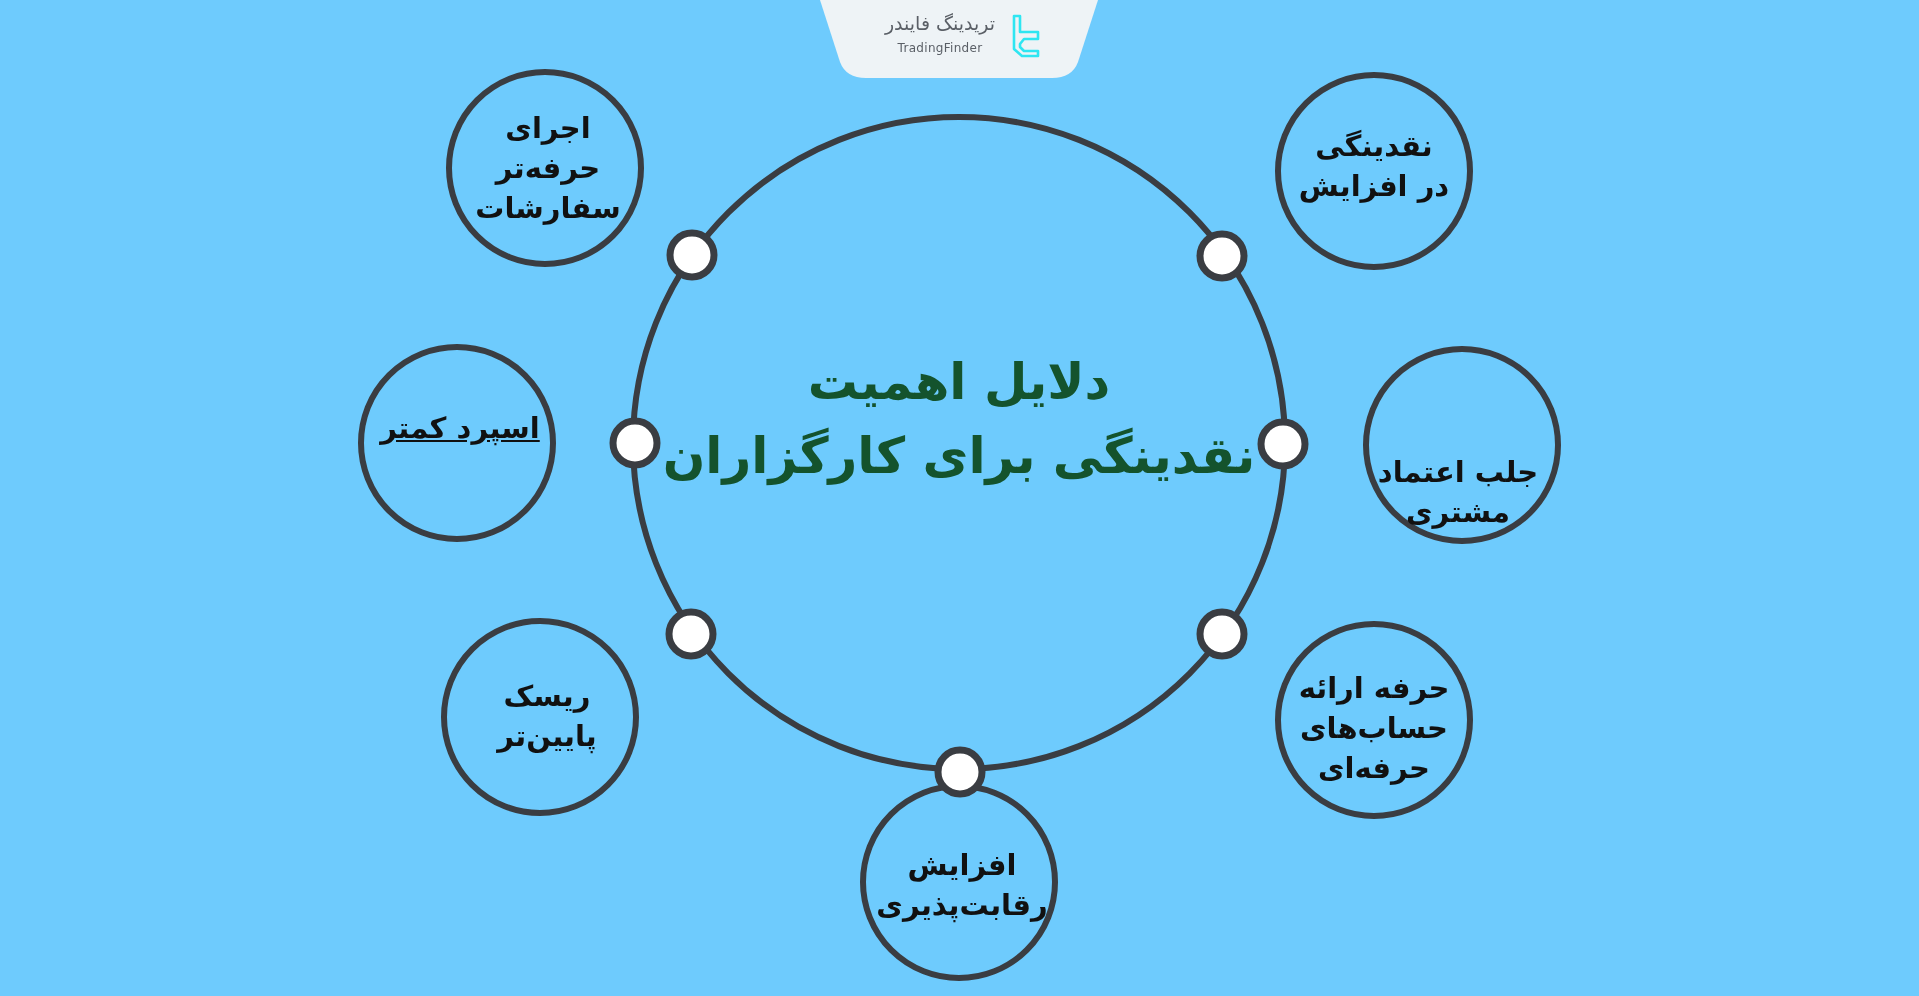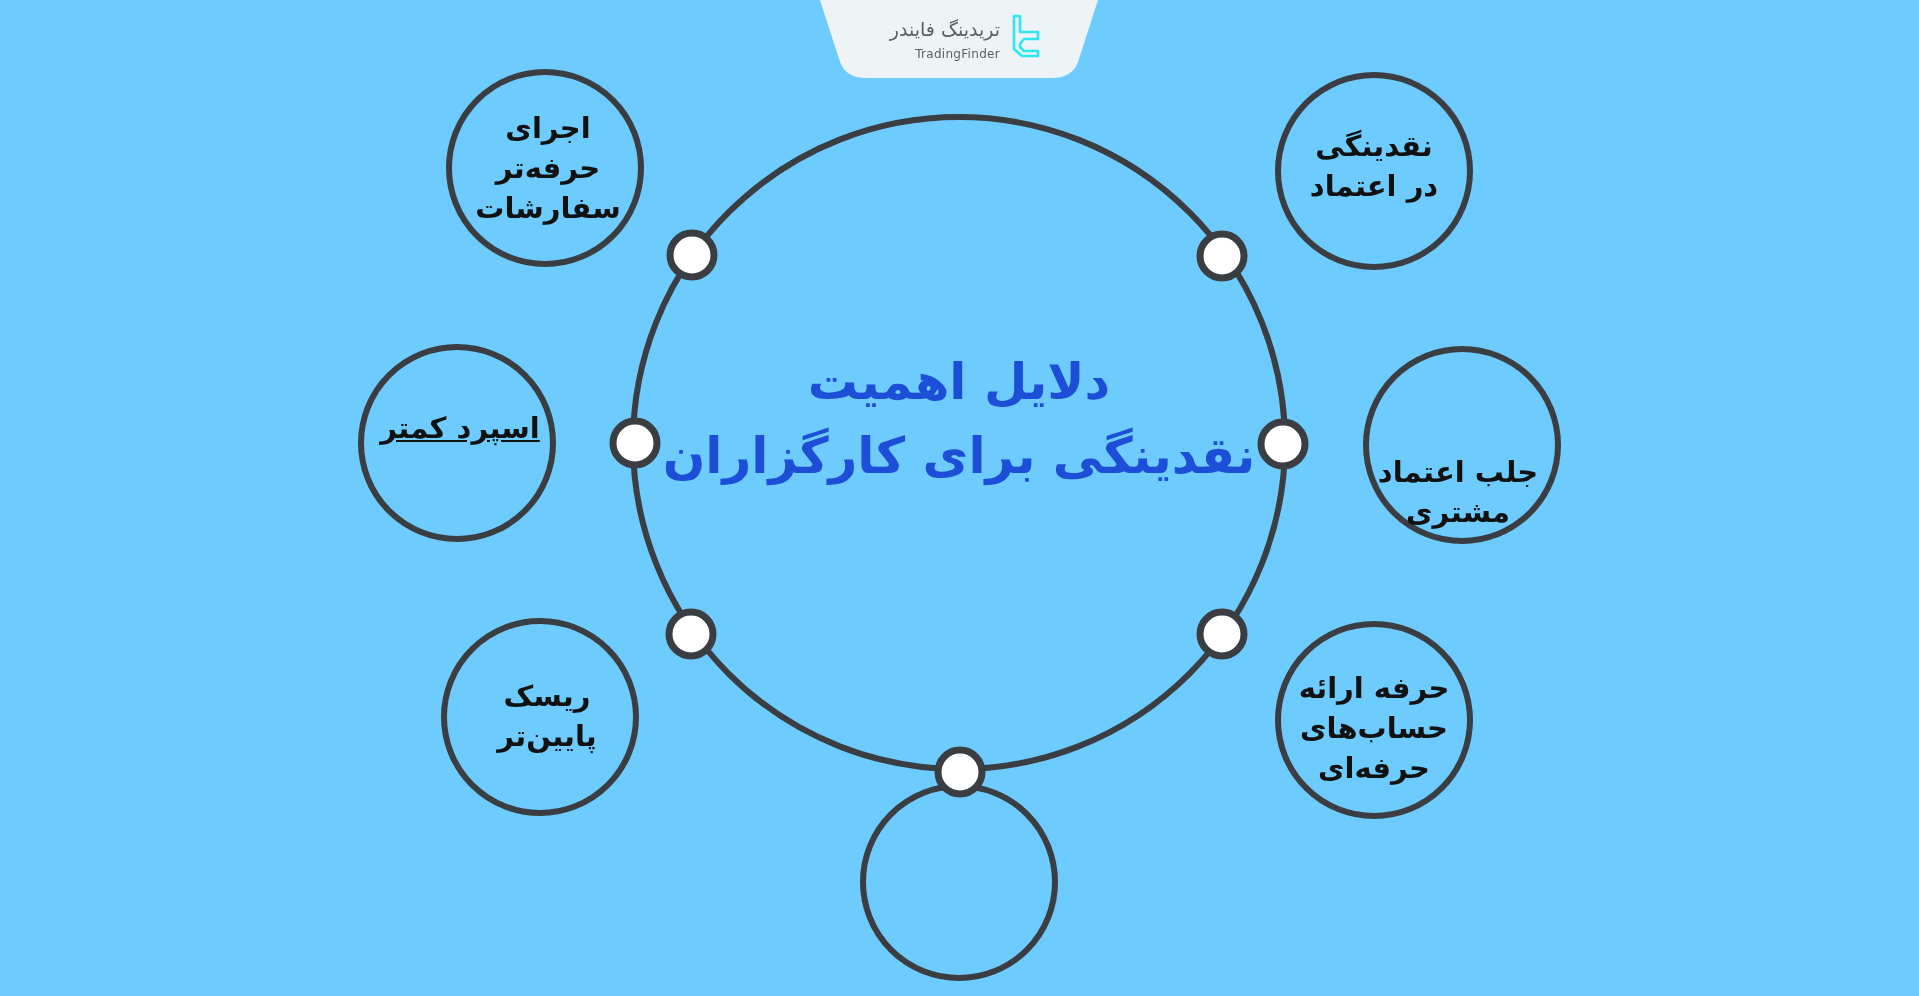--- a/index.html
+++ b/index.html
@@ -12,8 +12,8 @@
   .stage { position:absolute; left:0; top:0; width:1919px; height:996px; }
   svg.lines { position:absolute; left:0; top:0; }
   .logo-text {
-    position:absolute; left:880px; top:16px; width:120px;
-    text-align:right; color:#5a5f66;
+    position:absolute; left:880px; top:10px; width:120px;
+    text-align:center; color:#5a5f66;
   }
   .logo-fa { font-size:19px; line-height:26px; direction:rtl; }
   .logo-en { font-size:12px; line-height:24px; letter-spacing:0.3px; font-family:"DejaVu Sans", sans-serif; }

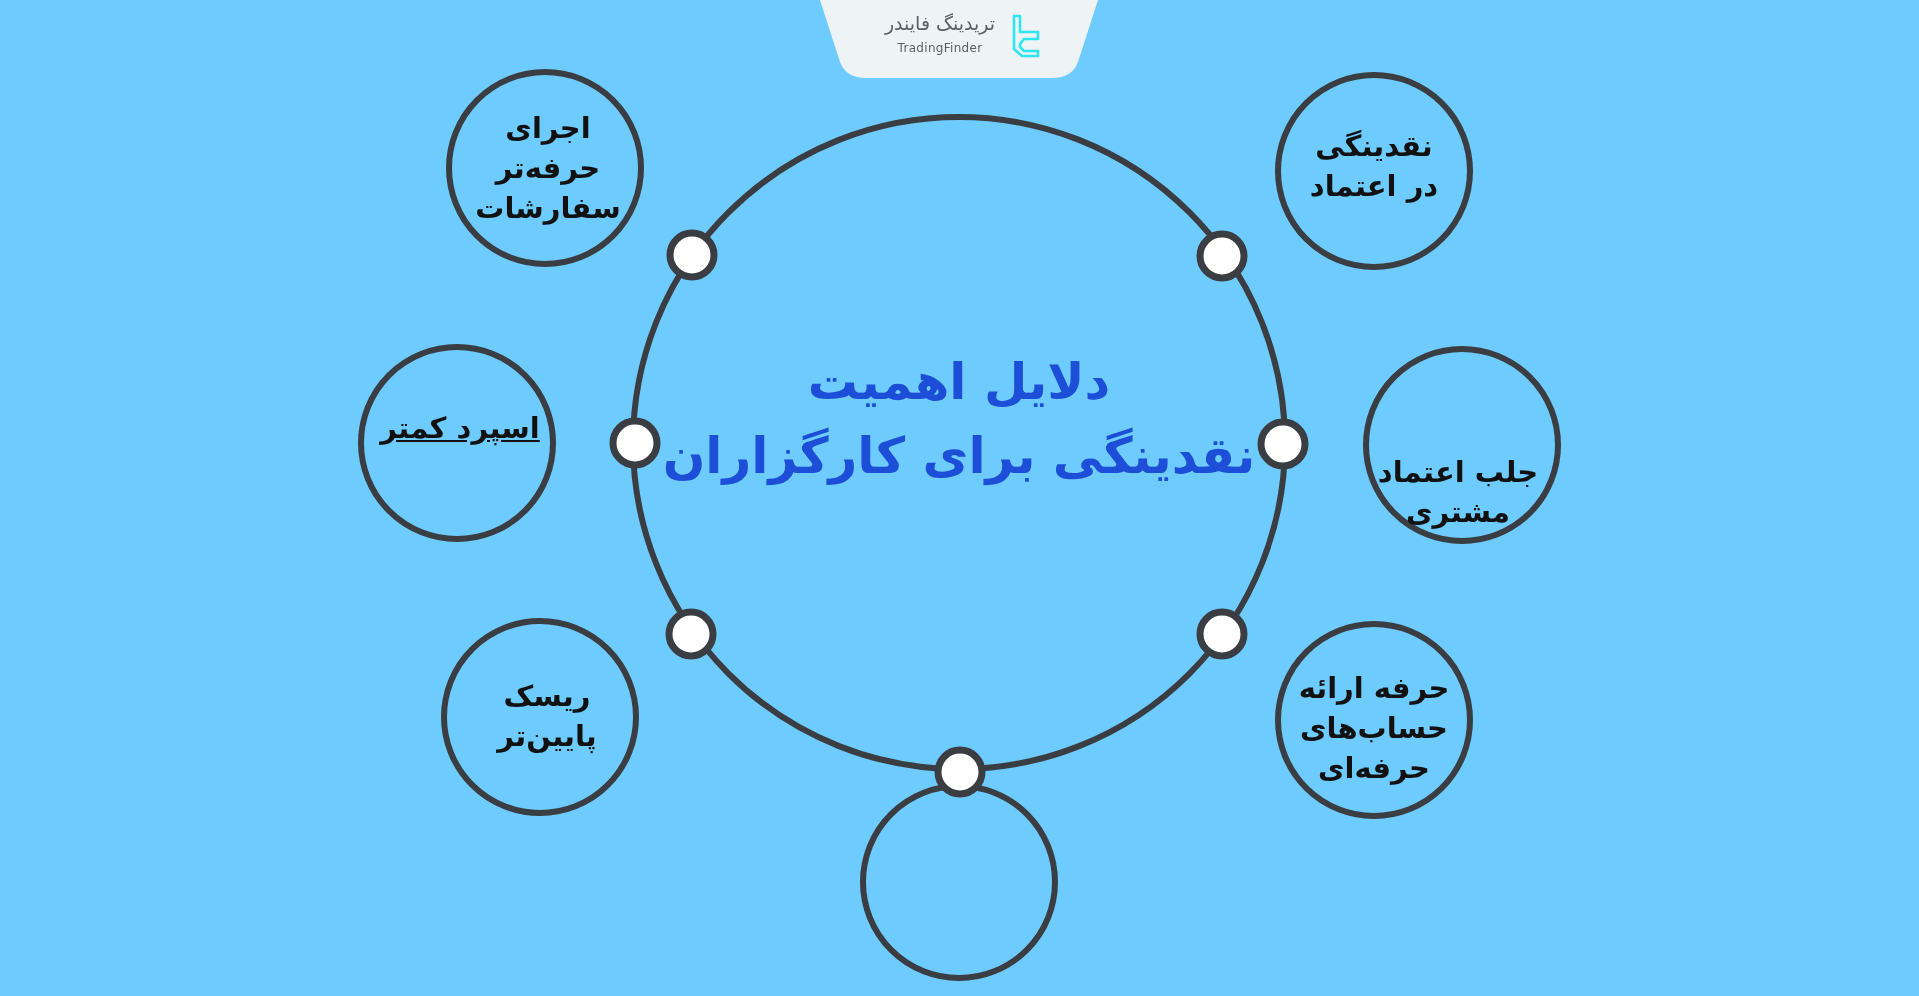--- a/index.html
+++ b/index.html
@@ -78,7 +78,7 @@
 
   <div class="node-label" style="left:1374px; top:166px;">
     <div>نقدینگی</div>
-    <div>در اعتماد</div>
+    <div>در افزایش</div>
   </div>
 
   <div class="node-label" style="left:460px; top:428px;text-decoration:underline;">

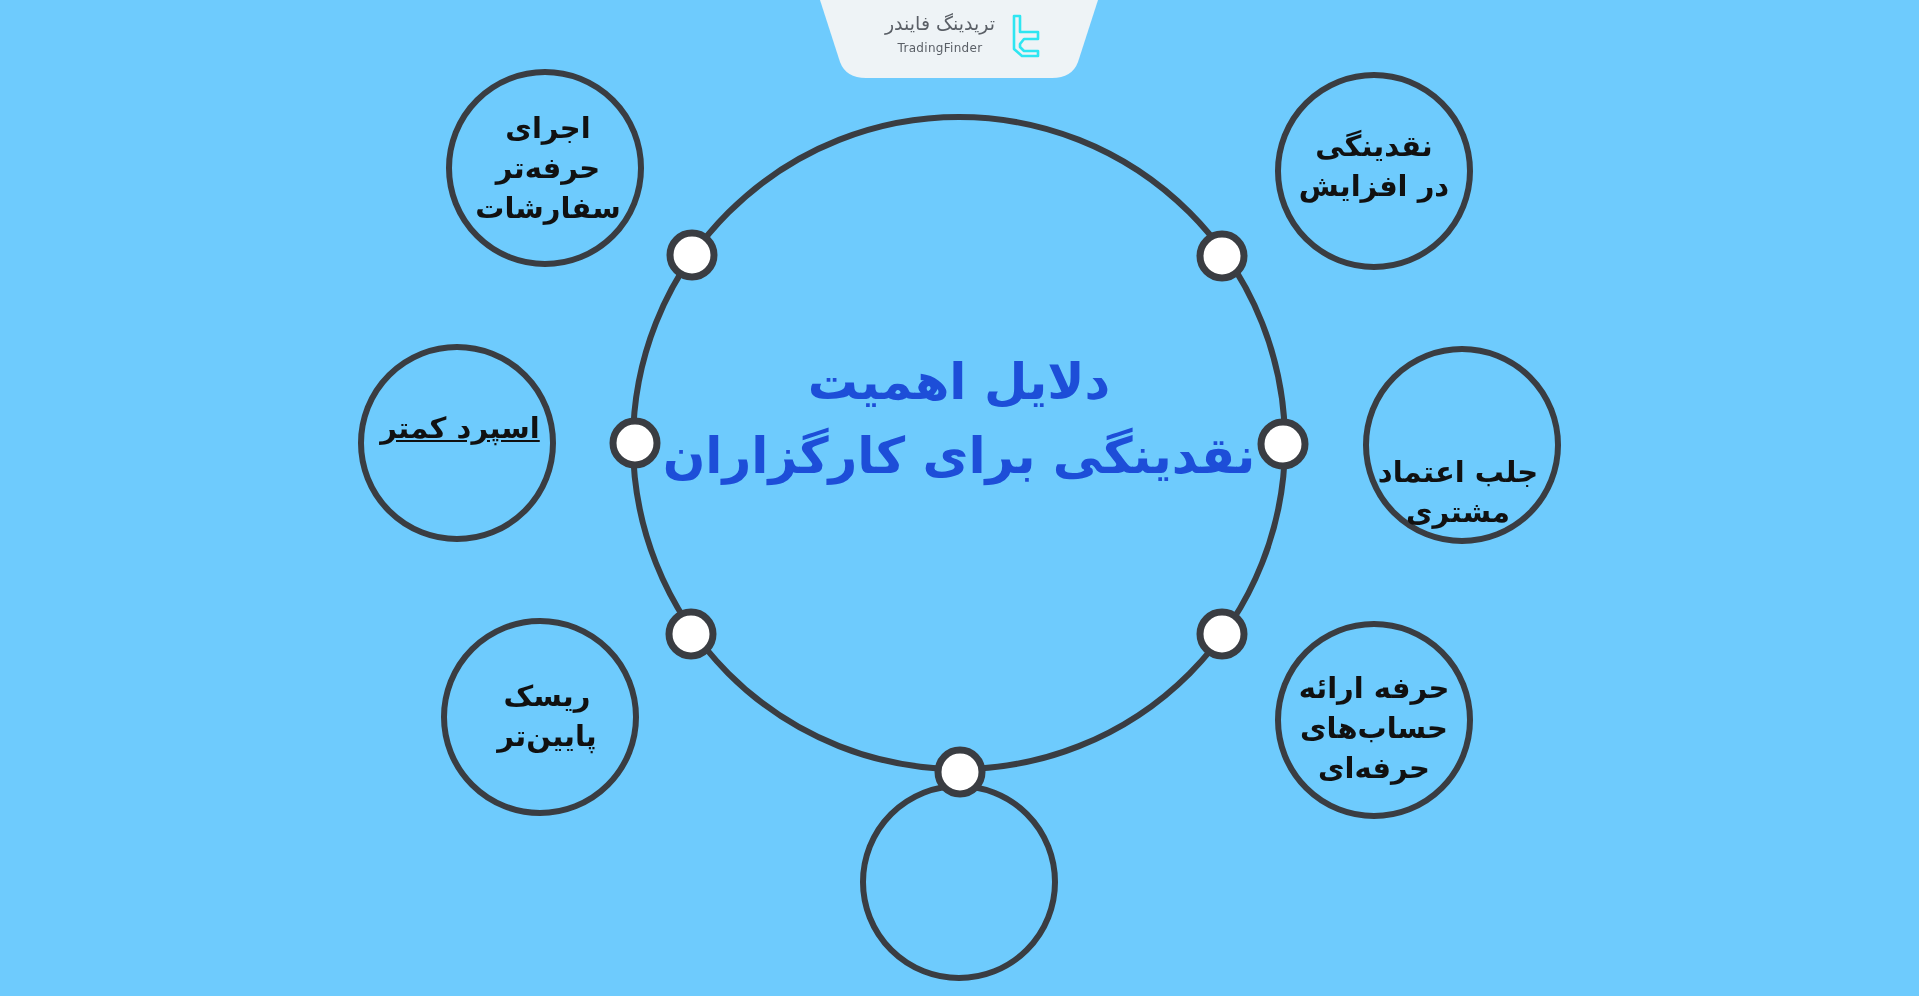--- a/index.html
+++ b/index.html
@@ -20,7 +20,7 @@
   .logo-icon { position:absolute; left:1010px; top:14px; width:34px; height:44px; }
   .title {
     position:absolute; left:659px; top:345px; width:600px;
-    text-align:center; direction:rtl; color:#1d4ed8;
+    text-align:center; direction:rtl; color:#14532d;
     font-weight:bold; font-size:50px; line-height:74px;
   }
   .node-label {

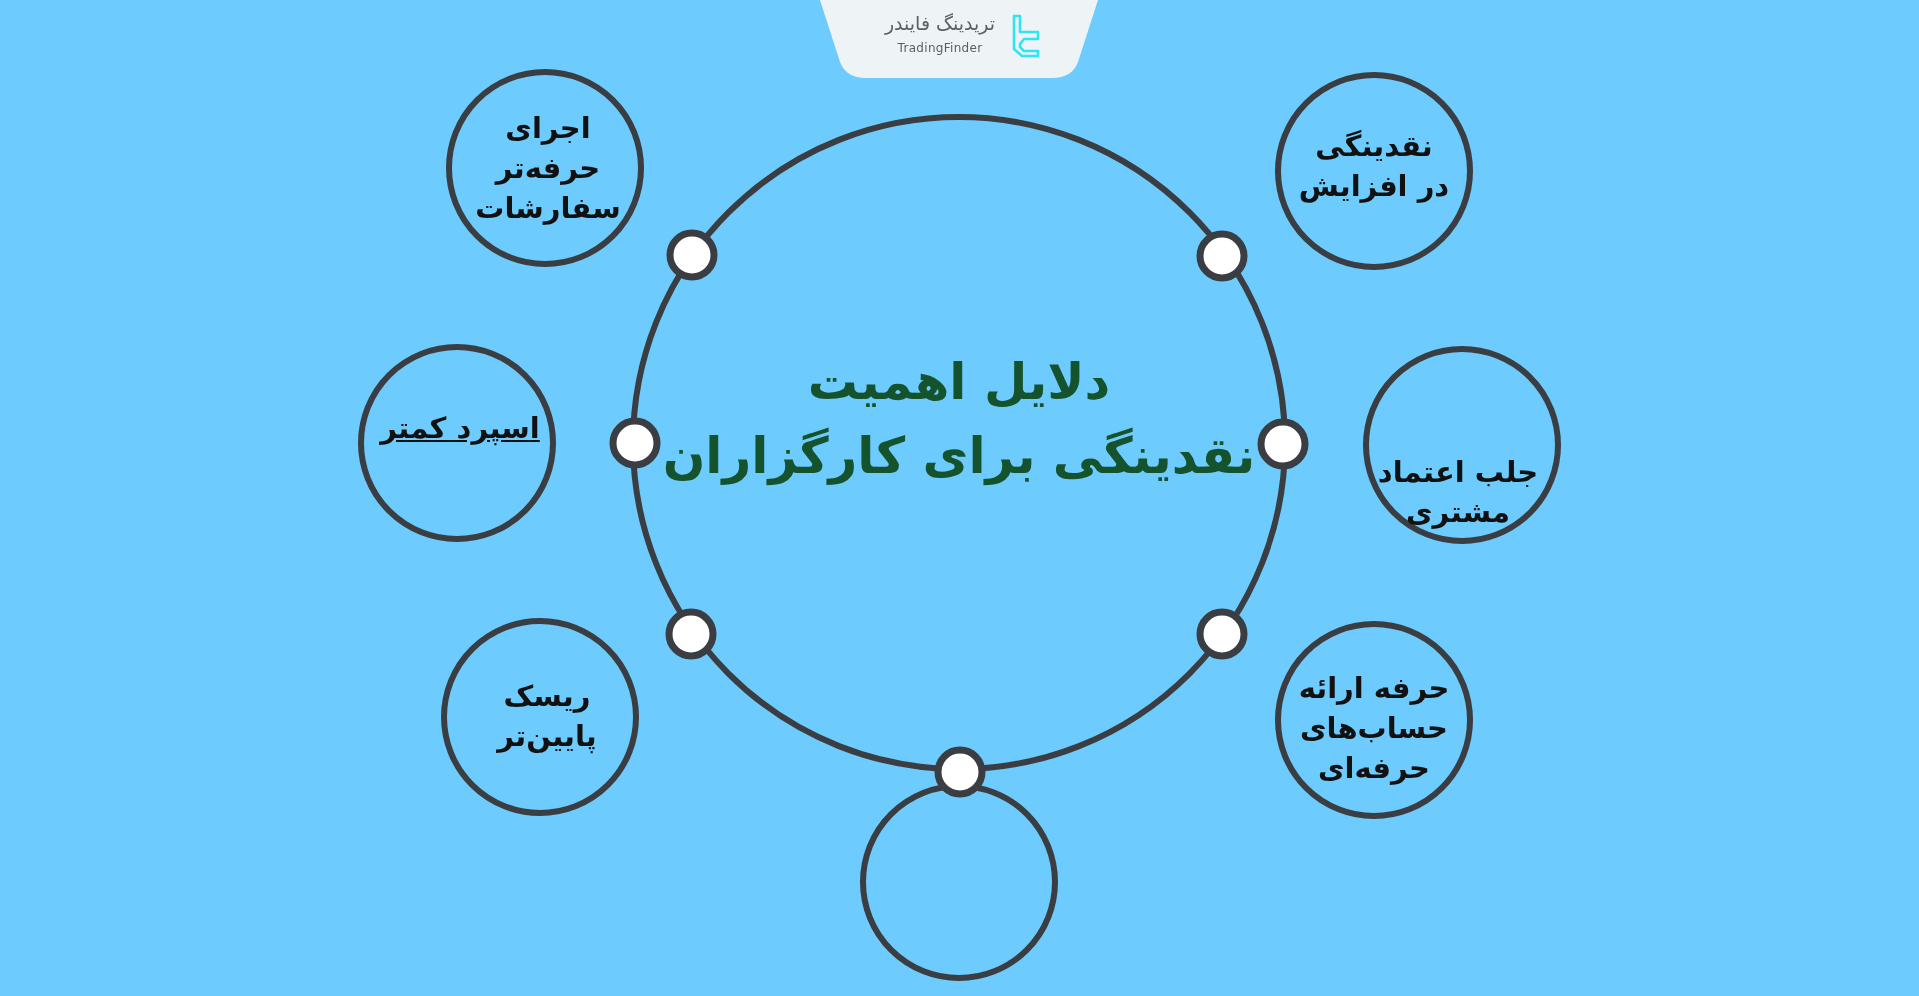--- a/index.html
+++ b/index.html
@@ -101,6 +101,10 @@
     <div>حرفه‌ای</div>
   </div>
 
+  <div class="node-label" style="left:962px; top:885px;">
+    <div>افزایش</div>
+    <div>رقابت‌پذیری</div>
+  </div>
 
 </div>
 

